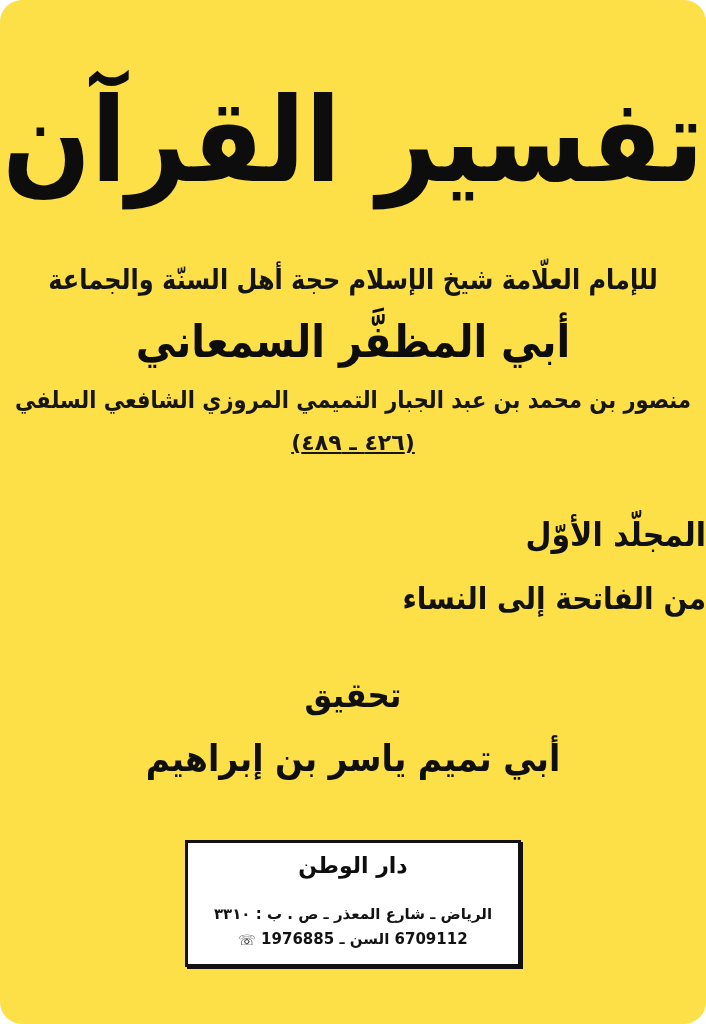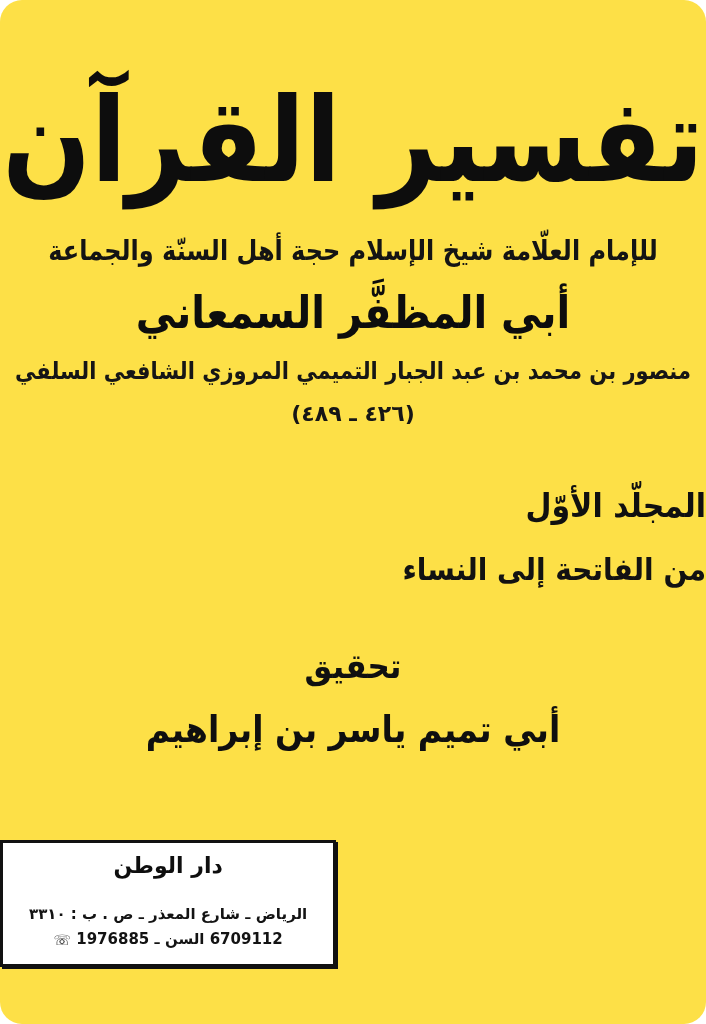--- a/index.html
+++ b/index.html
@@ -45,7 +45,7 @@
 
   
   .author-block {
-    margin-top: 35px;
+    margin-top: 64px;
     text-align: center;
     width: 100%;
   }

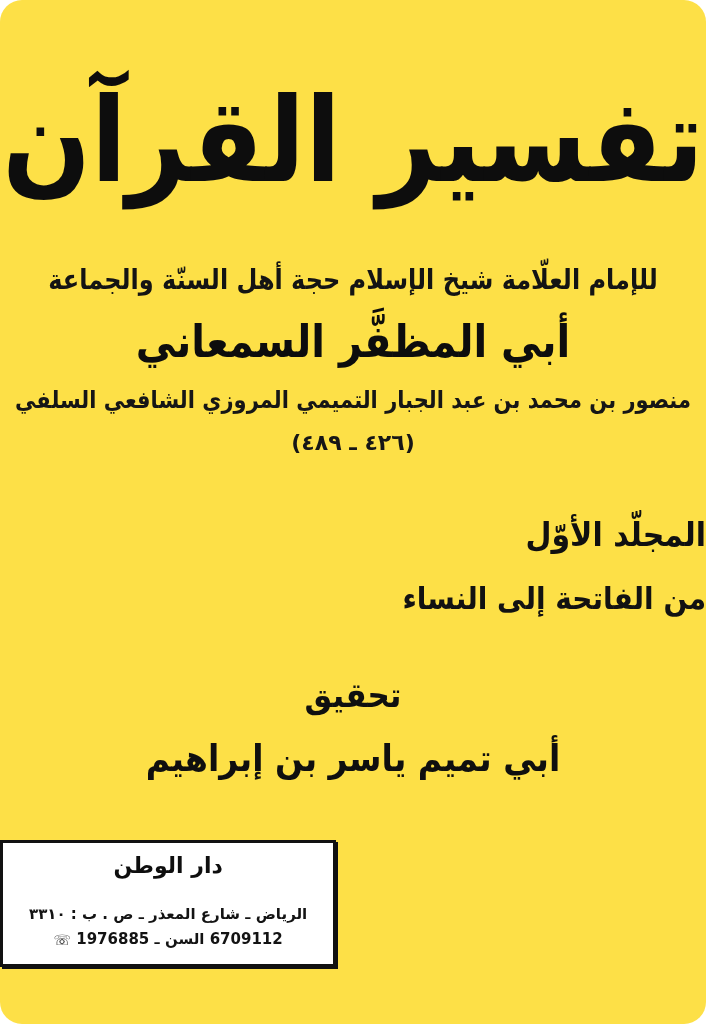--- a/index.html
+++ b/index.html
@@ -79,6 +79,7 @@
     font-weight: 600;
     color: #161616;
     letter-spacing: 0px;
+    text-decoration: underline;
   }
 
   

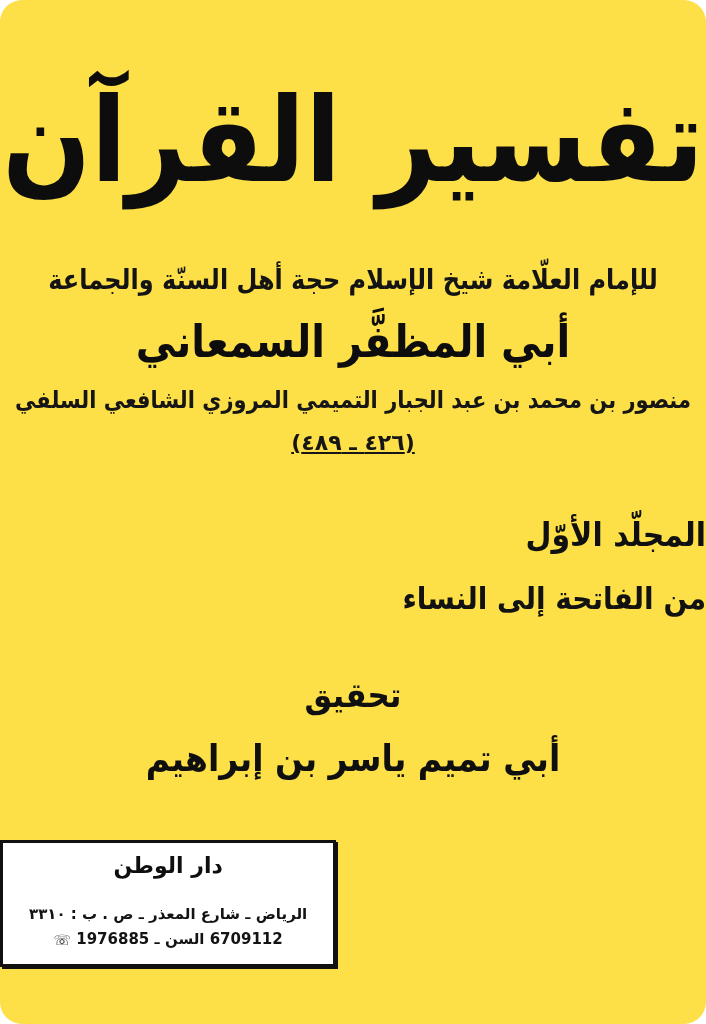--- a/index.html
+++ b/index.html
@@ -130,7 +130,7 @@
     right: 0;
     top: 840px;
     display: flex;
-    justify-content: flex-end;
+    justify-content: center;
   }
   .publisher-box {
     border: 3px solid #111111;

